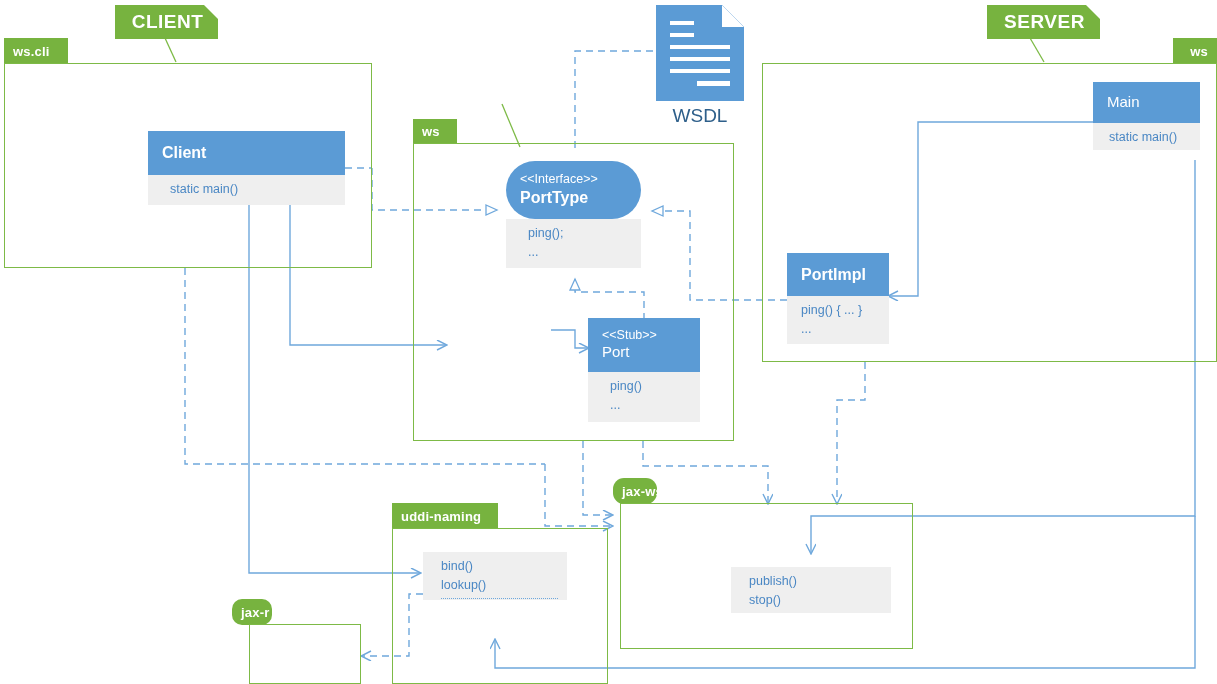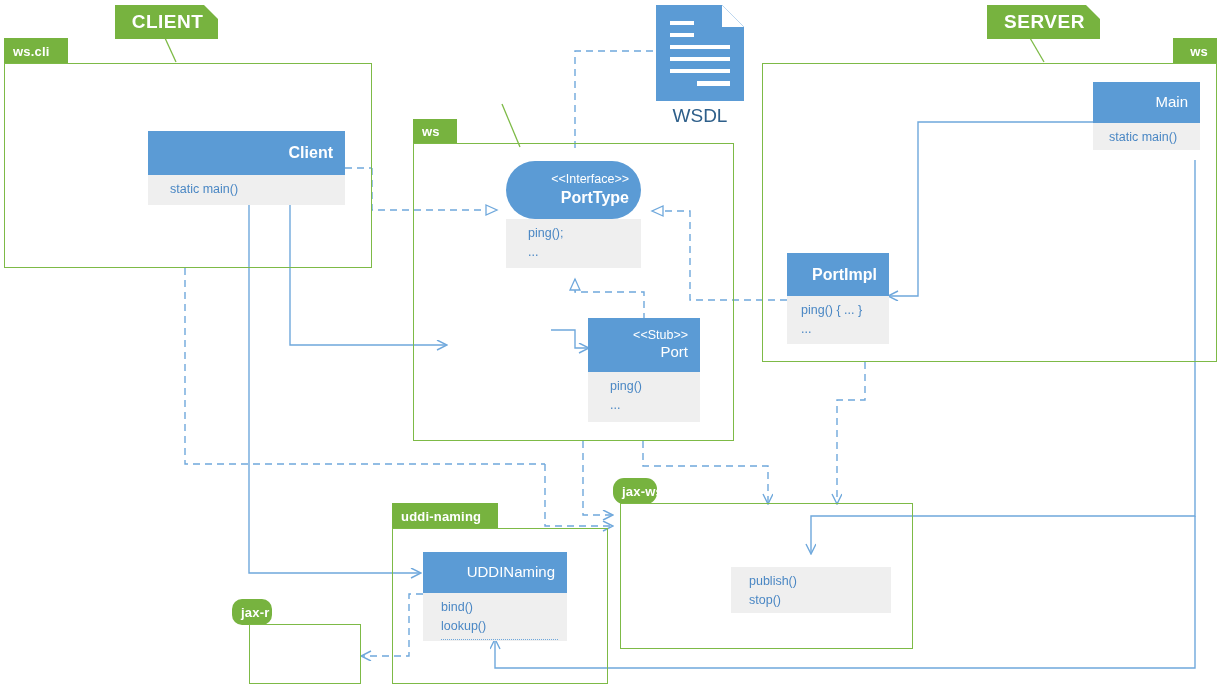--- a/index.html
+++ b/index.html
@@ -53,7 +53,6 @@
     display: flex;
     flex-direction: column;
     justify-content: center;
-    align-items: flex-end;
   }
   .cls-stereo {
     font-size: 12.5px;

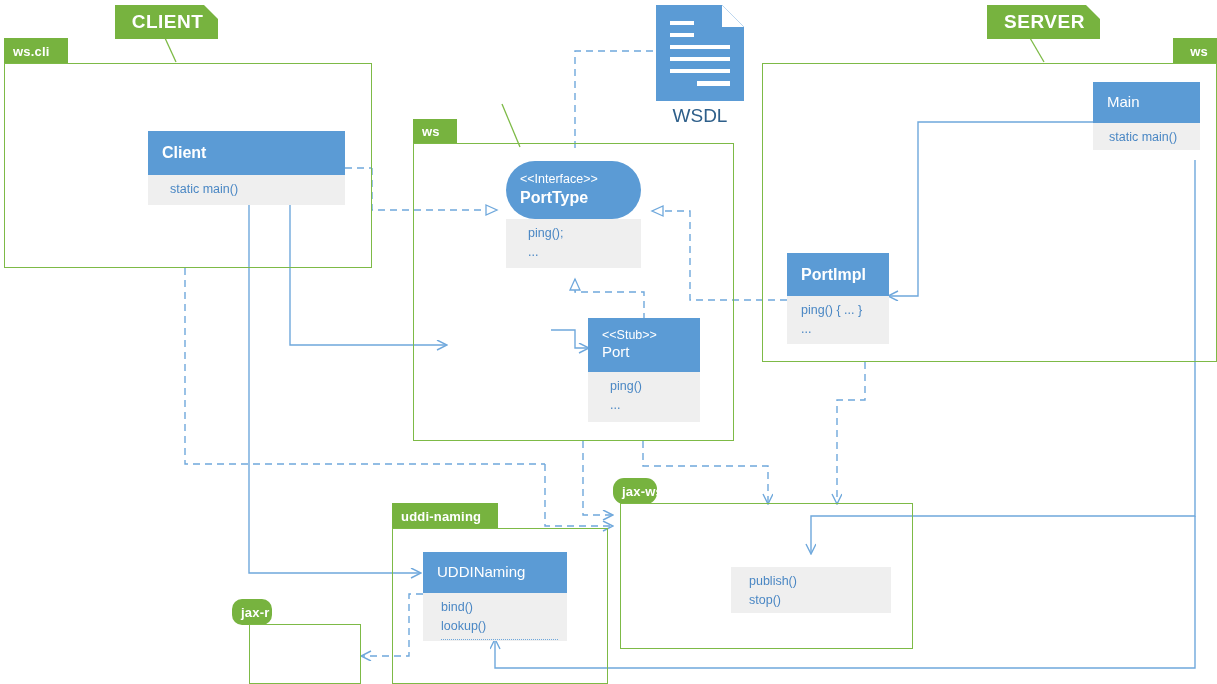--- a/index.html
+++ b/index.html
@@ -313,9 +313,6 @@
   </div>
 
   <div class="cls" style="left:423px; top:552px; width:144px;">
-    <div class="cls-head" style="height:41px;">
-      <div class="cls-title plain">UDDINaming</div>
-    </div>
     <div class="cls-body" style="height:48px; padding-left:18px;">
       <div>bind()</div>
       <div>lookup()</div>

